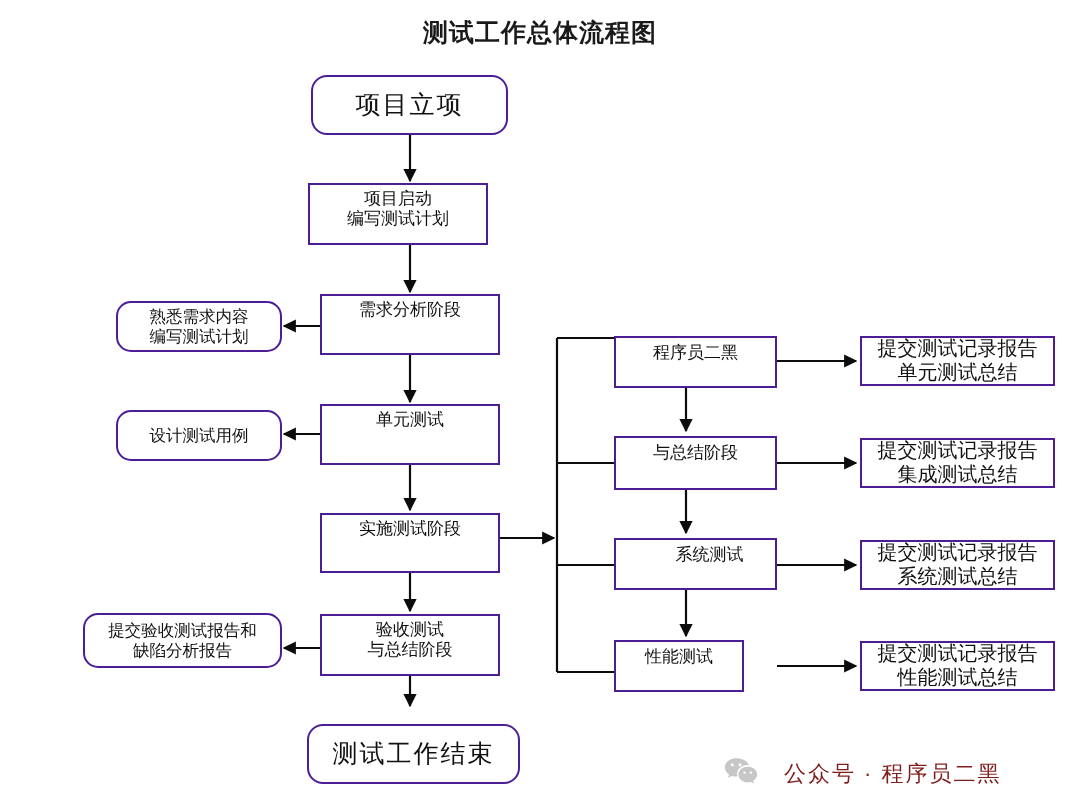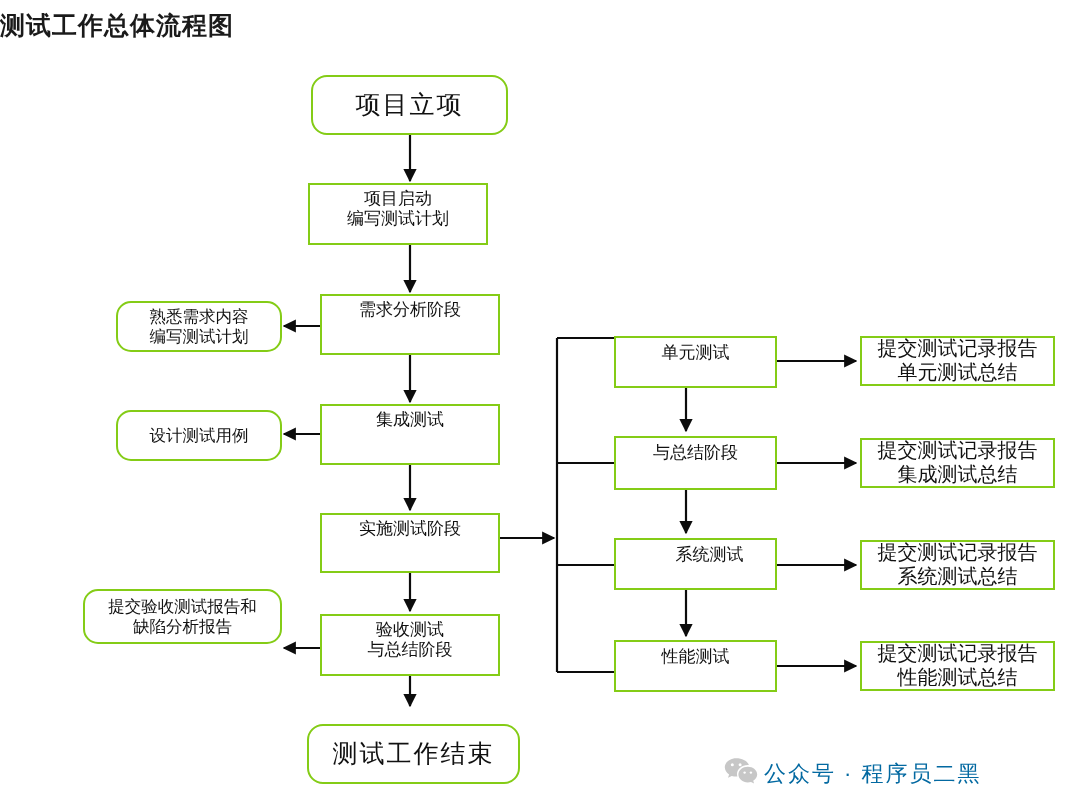--- a/index.html
+++ b/index.html
@@ -27,8 +27,9 @@
   .title {
     position: absolute;
     left: 0;
-    top: 9px;
+    top: 16px;
     width: 1080px;
+    text-align: center;
     font-family: "Liberation Sans", "DejaVu Sans", sans-serif;
     font-weight: bold;
     font-size: 25px;

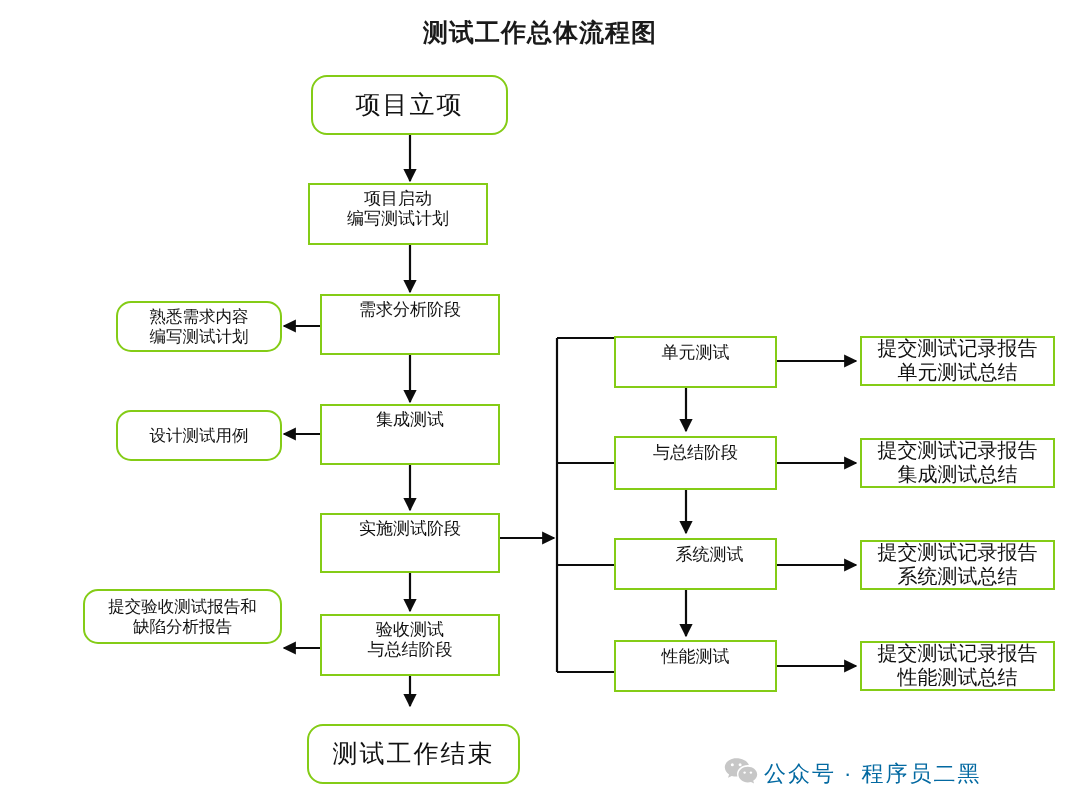--- a/index.html
+++ b/index.html
@@ -42,7 +42,7 @@
     position: absolute;
     box-sizing: border-box;
     background: #ffffff;
-    border: 2px solid #84cc16;
+    border: 2px solid #4c1d95;
     font-family: "Liberation Serif", "DejaVu Serif", serif;
     color: #111111;
     line-height: 1.18;

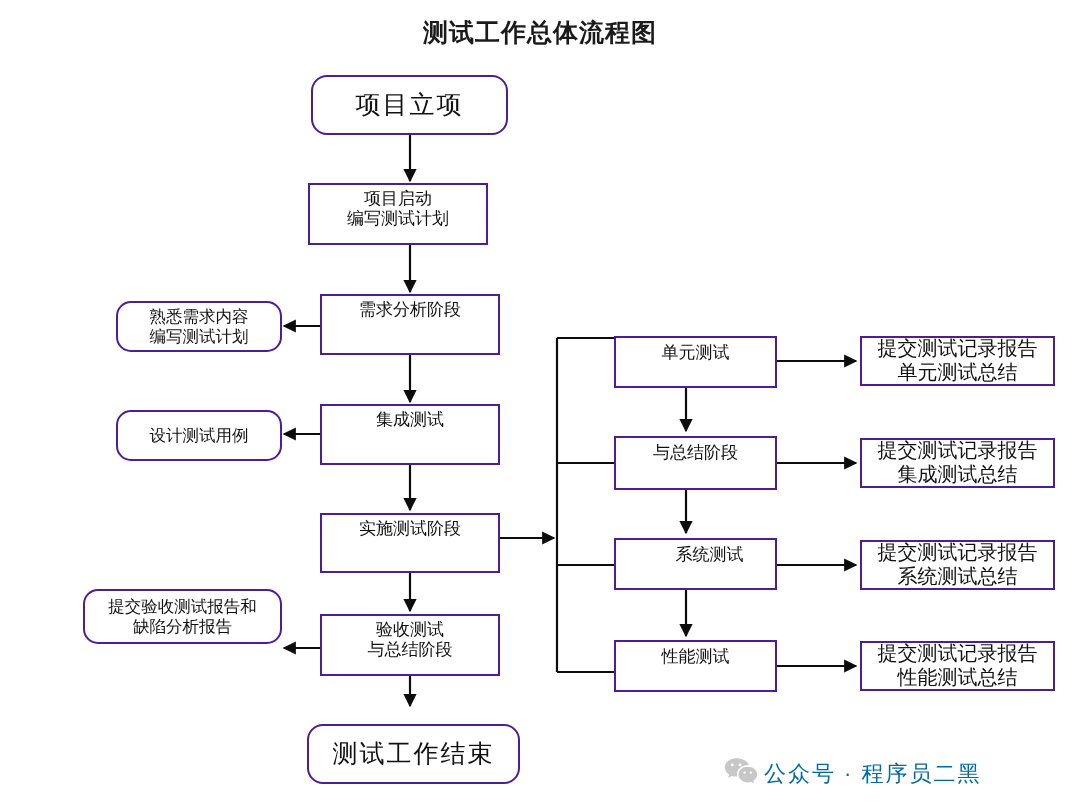--- a/index.html
+++ b/index.html
@@ -202,7 +202,7 @@
 </div>
 
 <div class="node ttype" style="left:614px; top:336px; width:163px; height:52px;">
-  <span class="ln">单元测试</span>
+  <span class="ln">程序员二黑</span>
 </div>
 
 <div class="node ttype" style="left:614px; top:436px; width:163px; height:54px;">

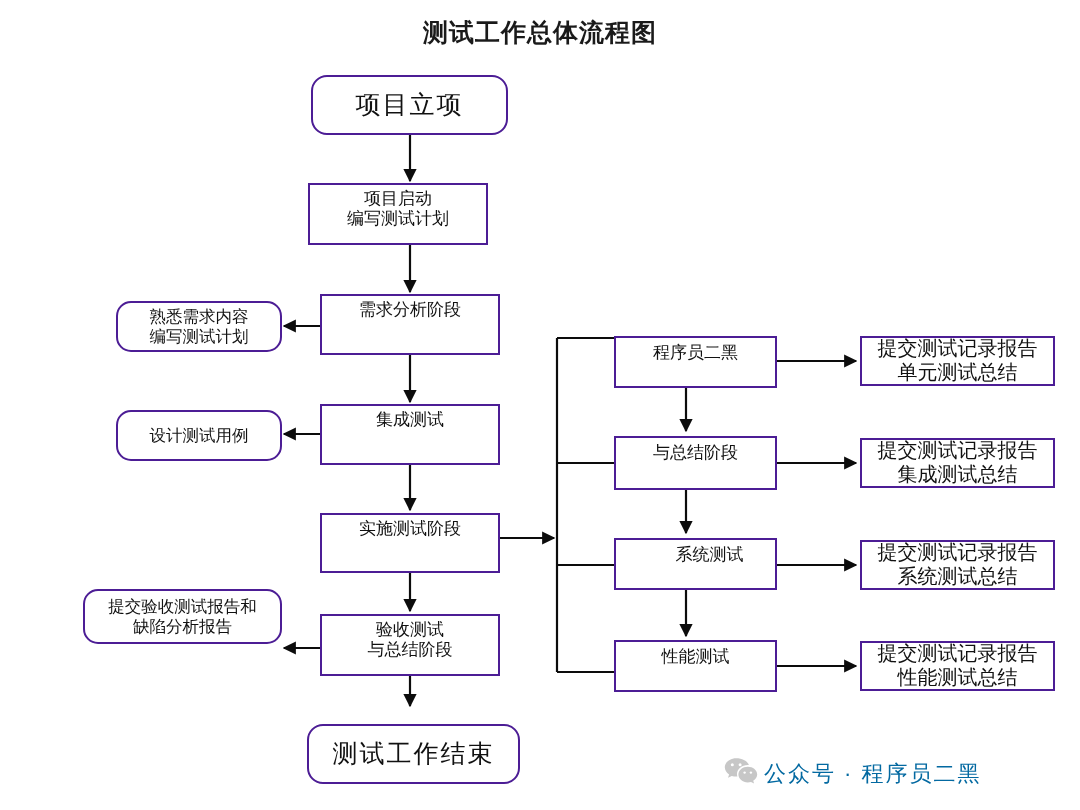--- a/index.html
+++ b/index.html
@@ -171,7 +171,7 @@
 </div>
 
 <div class="node stage" style="left:320px; top:404px; width:180px; height:61px;">
-  <span class="ln">集成测试</span>
+  <span class="ln">单元测试</span>
 </div>
 
 <div class="node stage" style="left:320px; top:513px; width:180px; height:60px;">

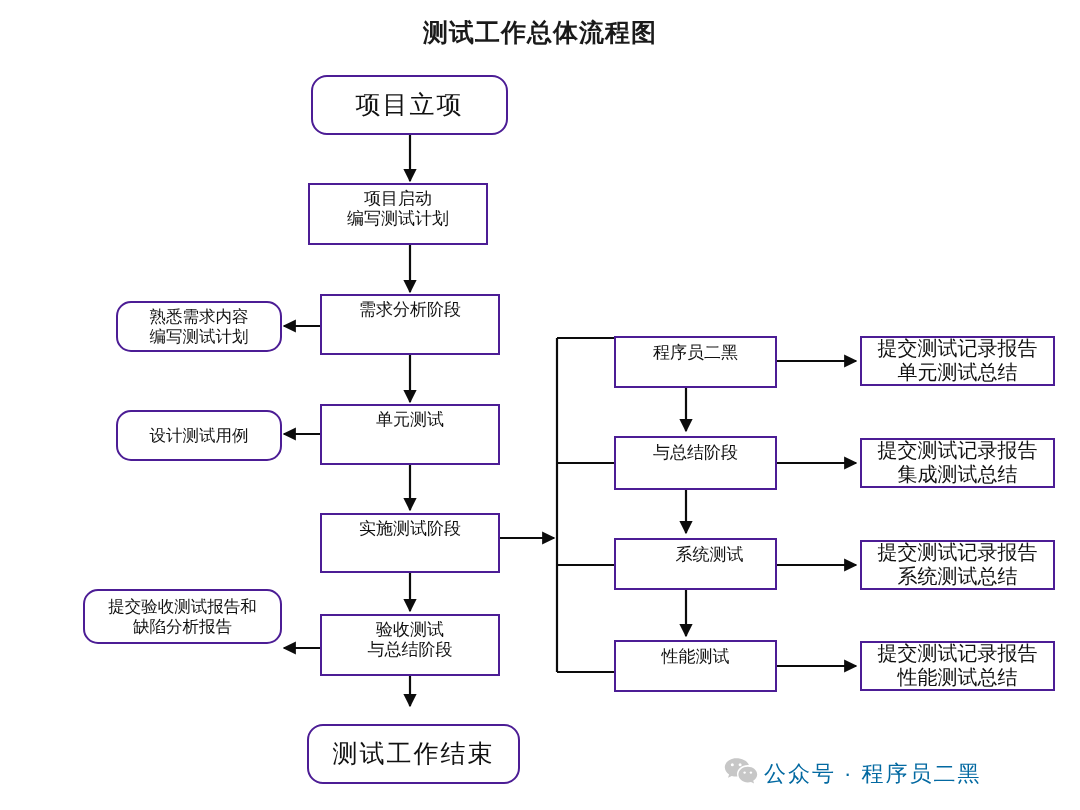--- a/index.html
+++ b/index.html
@@ -196,7 +196,7 @@
   <span class="ln">设计测试用例</span>
 </div>
 
-<div class="node side" style="left:83px; top:589px; width:199px; height:55px;">
+<div class="node side" style="left:83px; top:613px; width:199px; height:55px;">
   <span class="ln">提交验收测试报告和</span>
   <span class="ln">缺陷分析报告</span>
 </div>

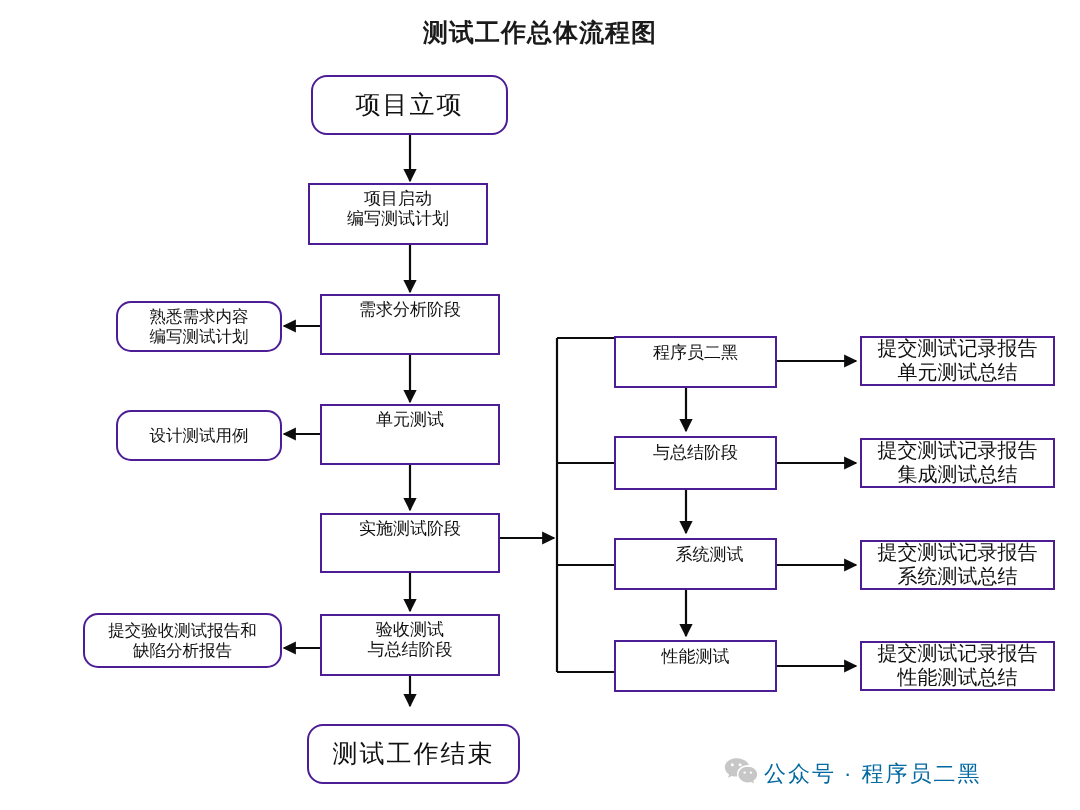--- a/index.html
+++ b/index.html
@@ -213,7 +213,7 @@
   <span class="ln">系统测试</span>
 </div>
 
-<div class="node ttype" style="left:614px; top:640px; width:163px; height:52px;">
+<div class="node ttype" style="left:614px; top:640px; width:130px; height:52px;">
   <span class="ln">性能测试</span>
 </div>
 

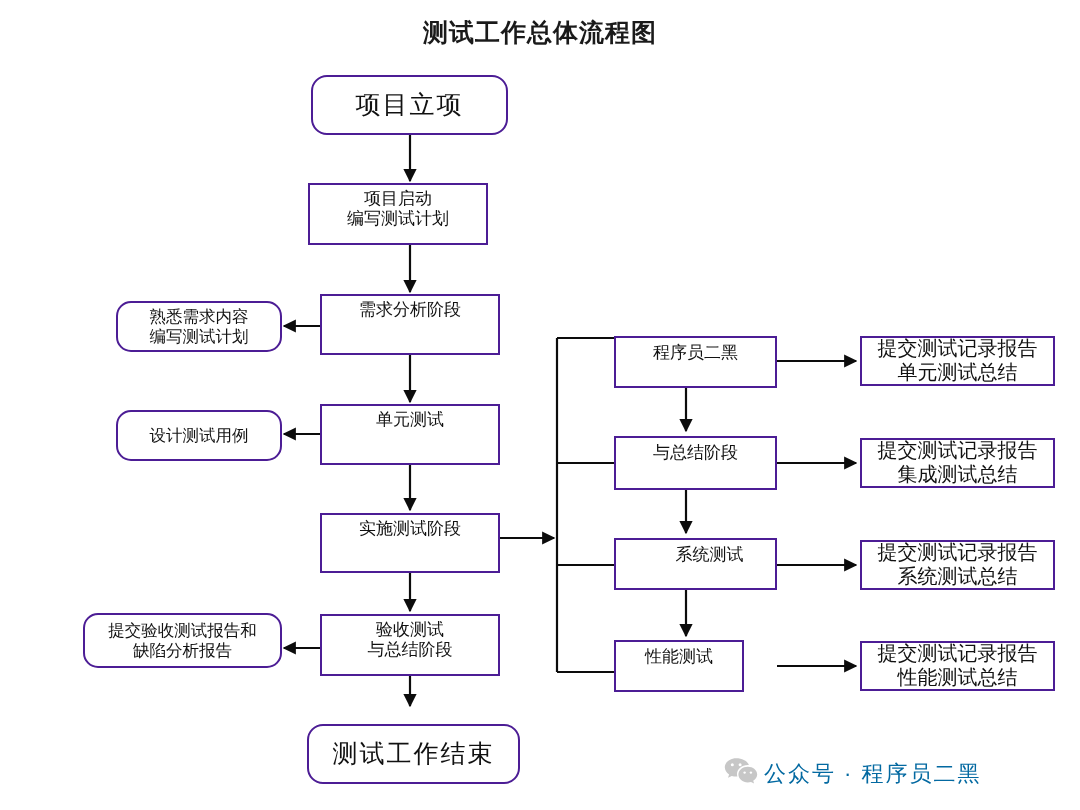--- a/index.html
+++ b/index.html
@@ -95,8 +95,8 @@
     top: 757px;
     display: flex;
     align-items: center;
-    gap: 6px;
-    color: #0369a1;
+    gap: 26px;
+    color: #7f1d1d;
     font-family: "Liberation Sans", "DejaVu Sans", sans-serif;
     font-size: 22px;
     letter-spacing: 2px;

